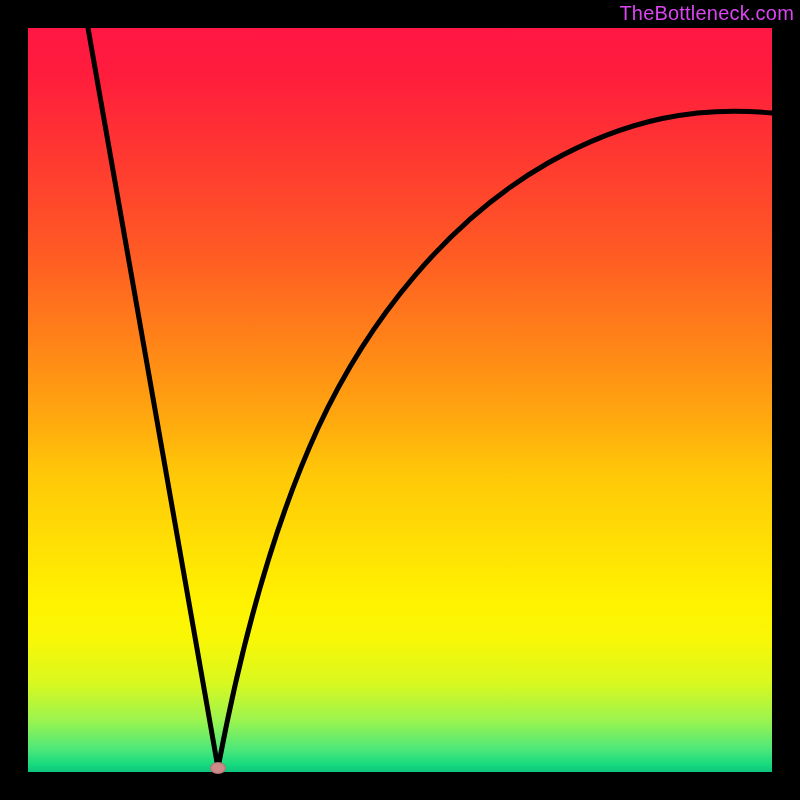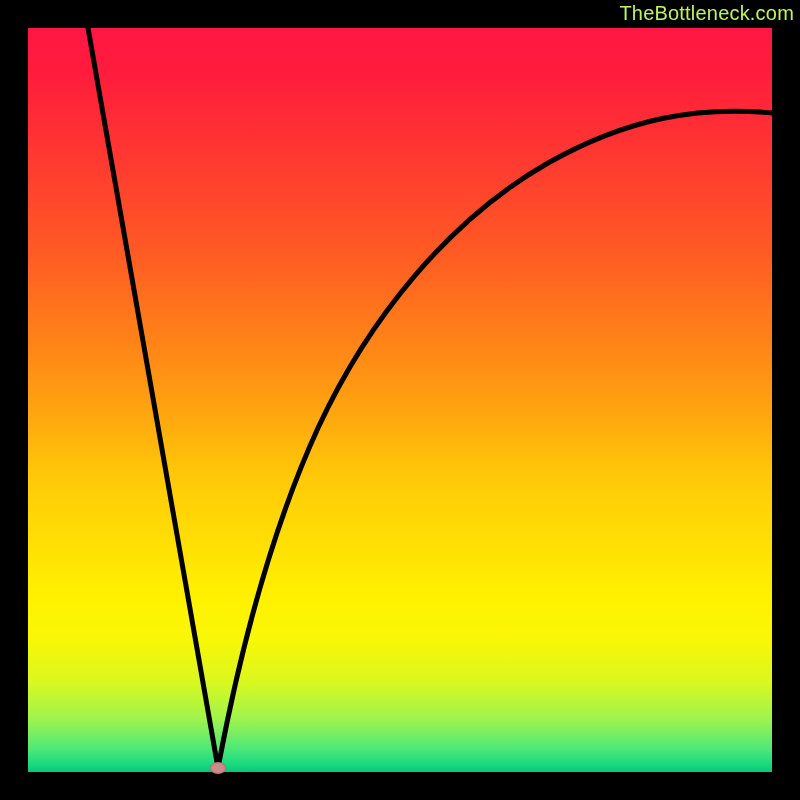--- a/index.html
+++ b/index.html
@@ -49,7 +49,7 @@
     position: absolute;
     top: 2px;
     right: 6px;
-    color: #bef264;
+    color: #d946ef;
     font-size: 20px;
     font-weight: 500;
     letter-spacing: 0.2px;

